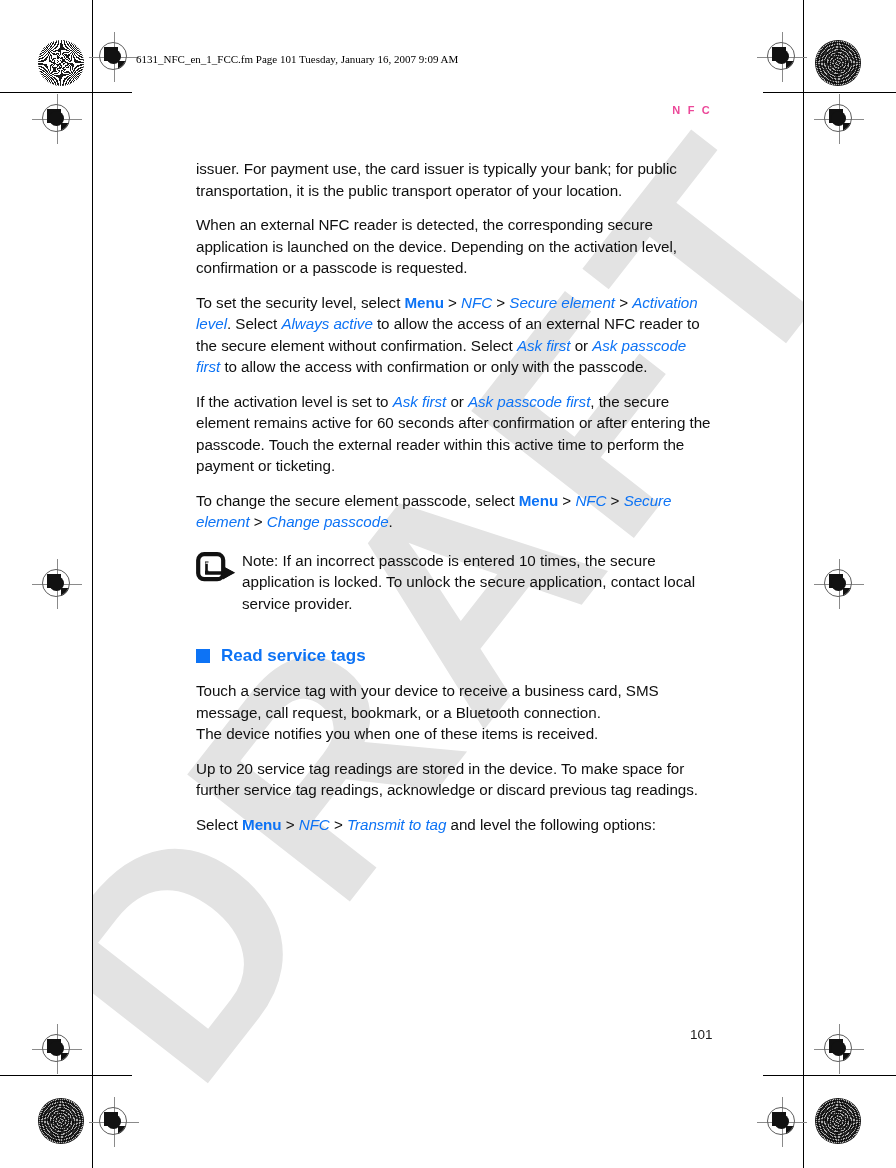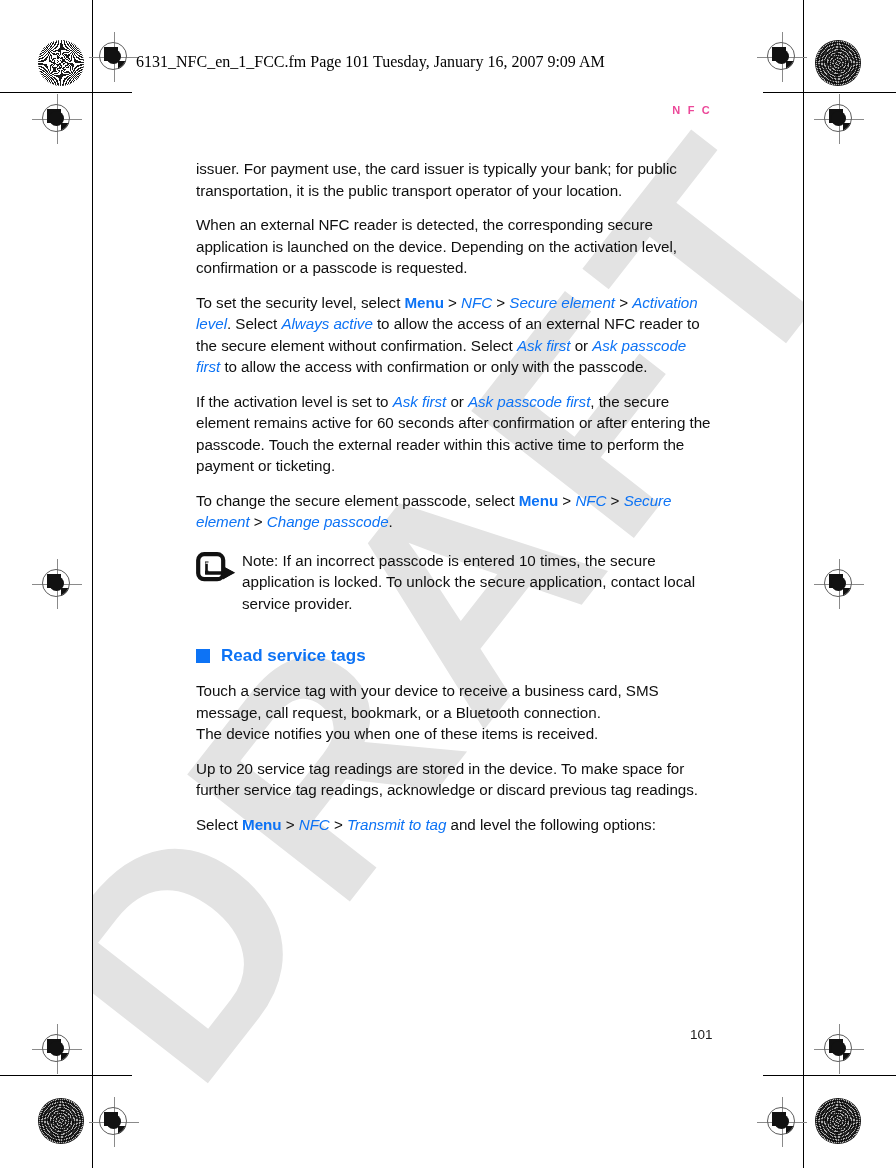--- a/index.html
+++ b/index.html
@@ -138,7 +138,7 @@
     left: 136px;
     top: 53px;
     font-family: "Liberation Serif", serif;
-    font-size: 16px;
+    font-size: 11px;
     color: #000;
     white-space: nowrap;
   }

